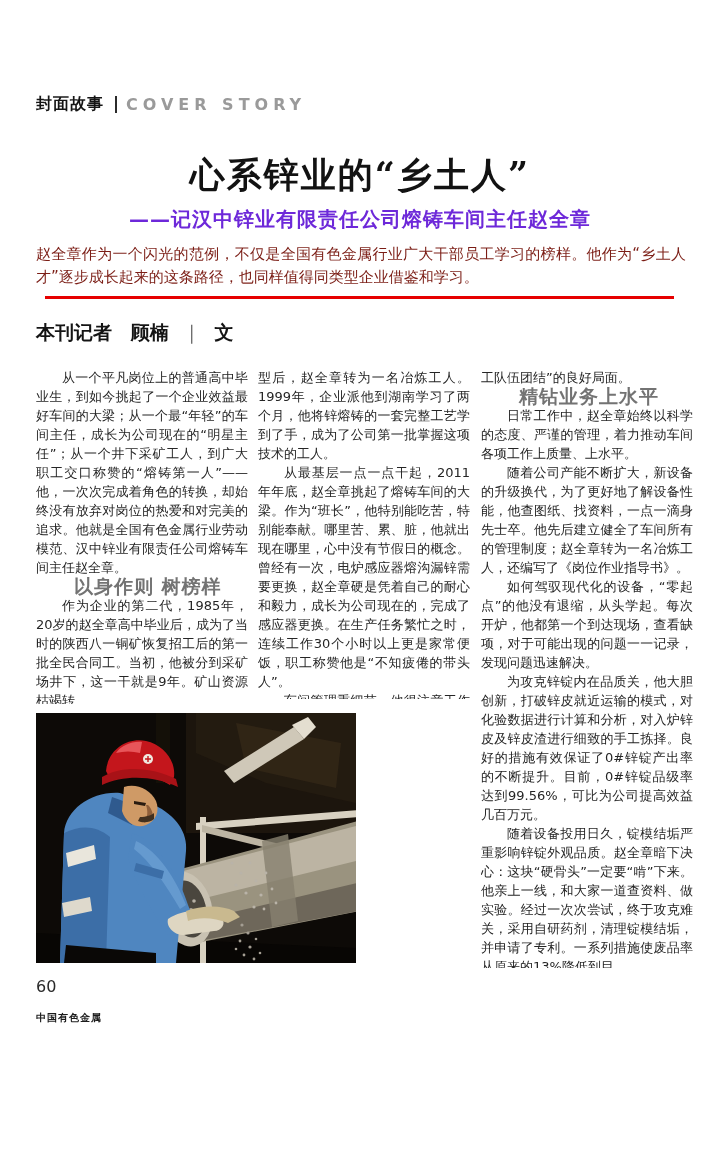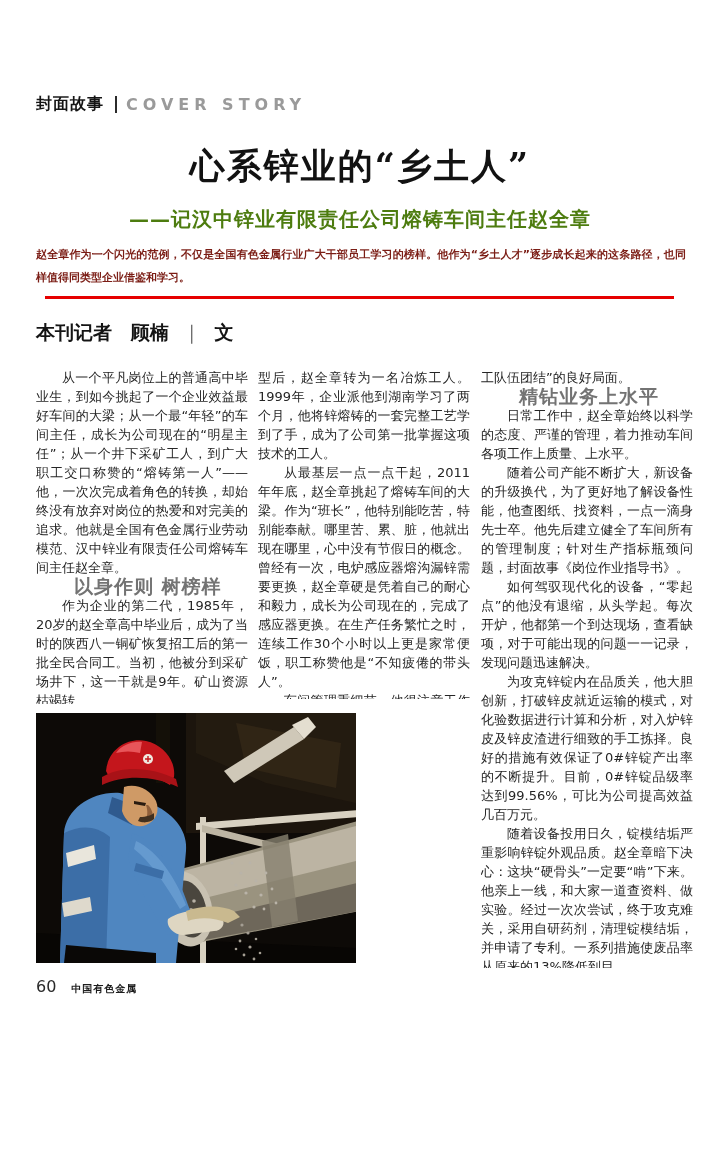--- a/index.html
+++ b/index.html
@@ -16,7 +16,7 @@
   .kicker-en{font-size:16px;font-weight:bold;color:#9a9a9a;letter-spacing:5px;}
 
   
-  .title{position:absolute;top:143px;left:0;width:720px;text-align:center;
+  .title{position:absolute;top:152px;left:0;width:720px;text-align:center;
     font-family:"DejaVu Serif","Liberation Serif",serif;
     font-size:35px;font-weight:bold;color:#121212;letter-spacing:2px;}
   .subtitle{position:absolute;top:206px;left:0;width:720px;text-align:center;

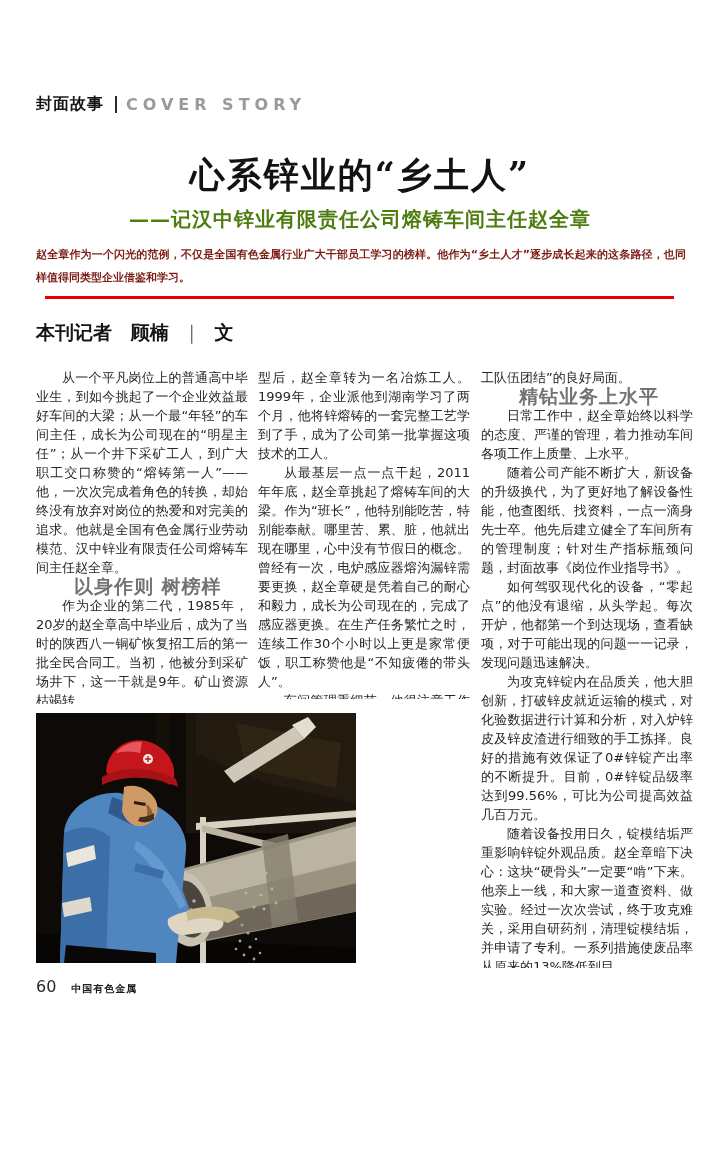--- a/index.html
+++ b/index.html
@@ -20,7 +20,7 @@
     font-family:"DejaVu Serif","Liberation Serif",serif;
     font-size:35px;font-weight:bold;color:#121212;letter-spacing:2px;}
   .subtitle{position:absolute;top:206px;left:0;width:720px;text-align:center;
-    font-size:20px;font-weight:bold;color:#4d7c0f;letter-spacing:1px;}
+    font-size:20px;font-weight:bold;color:#6d28d9;letter-spacing:1px;}
 
   
   .standfirst{position:absolute;left:36px;top:243px;width:650px;

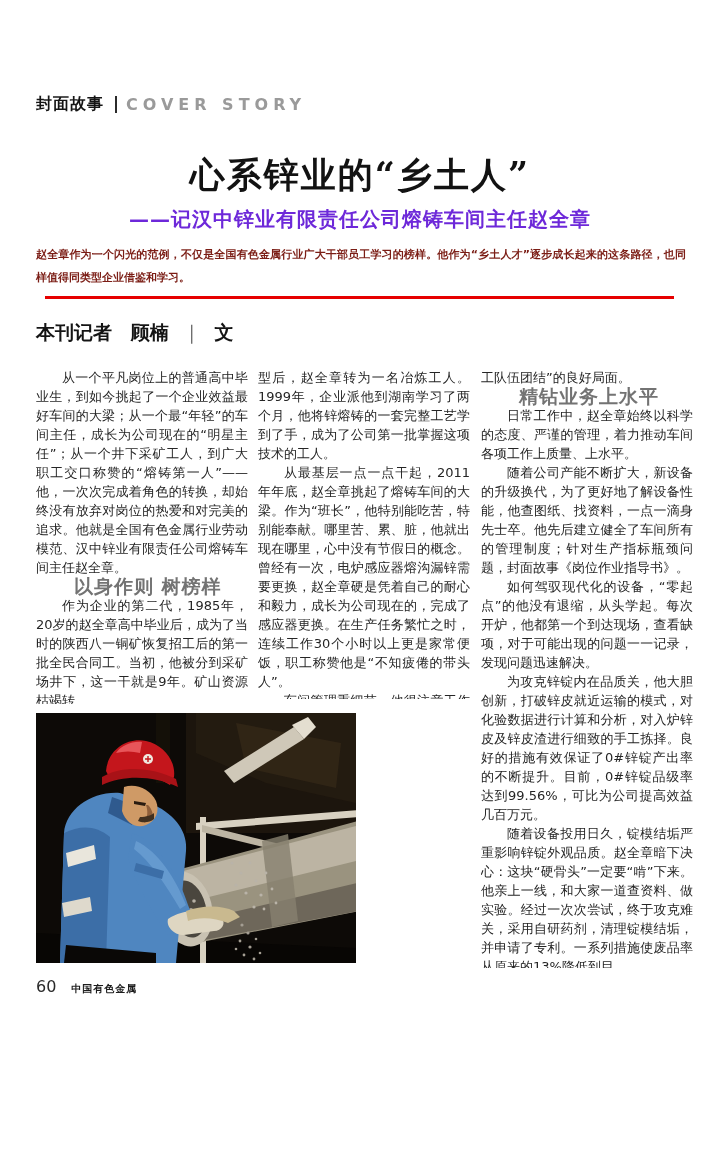--- a/index.html
+++ b/index.html
@@ -24,7 +24,7 @@
 
   
   .standfirst{position:absolute;left:36px;top:243px;width:650px;
-    font-size:11px;font-weight:bold;color:#7b1d15;line-height:23px;text-align:justify;}
+    font-size:15px;font-weight:normal;color:#7b1d15;line-height:23px;text-align:justify;}
   .red-rule{position:absolute;left:45px;top:296px;width:629px;height:3px;background:#e60000;}
 
   

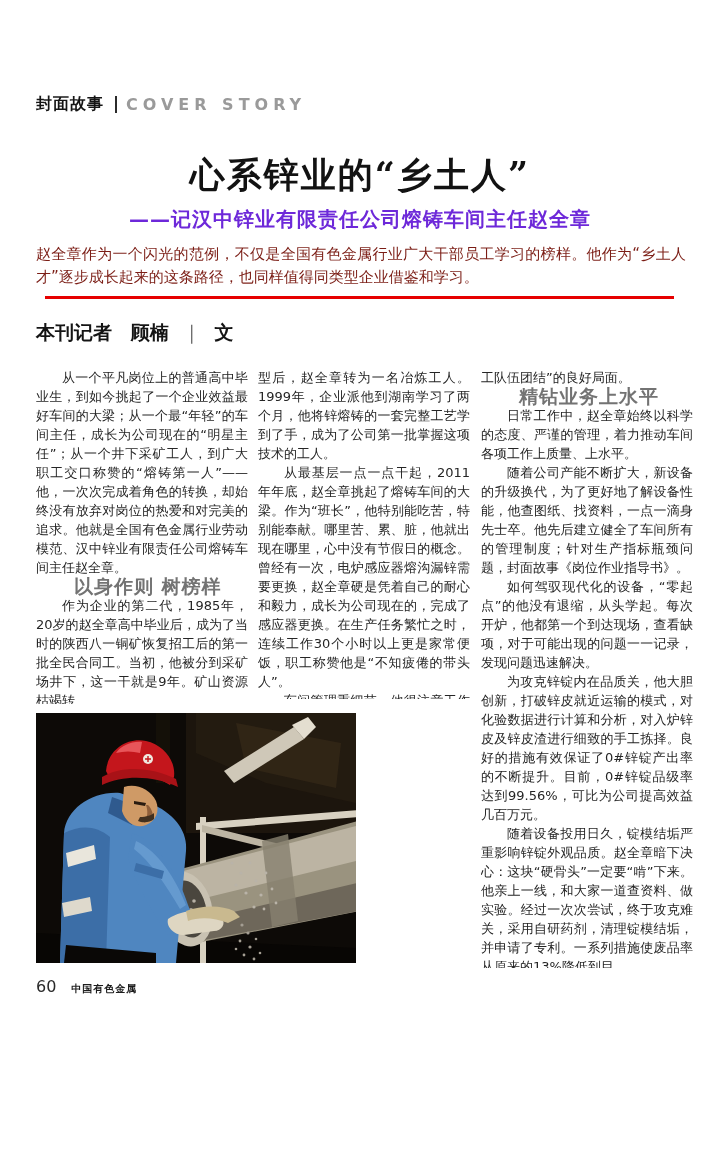--- a/index.html
+++ b/index.html
@@ -92,7 +92,7 @@
     <p class="cont">工队伍团结”的良好局面。</p>
     <p class="sec-head">精钻业务上水平</p>
     <p>日常工作中，赵全章始终以科学的态度、严谨的管理，着力推动车间各项工作上质量、上水平。</p>
-    <p>随着公司产能不断扩大，新设备的升级换代，为了更好地了解设备性能，他查图纸、找资料，一点一滴身先士卒。他先后建立健全了车间所有的管理制度；针对生产指标瓶颈问题，封面故事《岗位作业指导书》。</p>
+    <p>随着公司产能不断扩大，新设备的升级换代，为了更好地了解设备性能，他查图纸、找资料，一点一滴身先士卒。他先后建立健全了车间所有的管理制度；赵全章转为一名冶炼工人，还编写了《岗位作业指导书》。</p>
     <p>如何驾驭现代化的设备，“零起点”的他没有退缩，从头学起。每次开炉，他都第一个到达现场，查看缺项，对于可能出现的问题一一记录，发现问题迅速解决。</p>
     <p>为攻克锌锭内在品质关，他大胆创新，打破锌皮就近运输的模式，对化验数据进行计算和分析，对入炉锌皮及锌皮渣进行细致的手工拣择。良好的措施有效保证了0#锌锭产出率的不断提升。目前，0#锌锭品级率达到99.56%，可比为公司提高效益几百万元。</p>
     <p>随着设备投用日久，锭模结垢严重影响锌锭外观品质。赵全章暗下决心：这块“硬骨头”一定要“啃”下来。他亲上一线，和大家一道查资料、做实验。经过一次次尝试，终于攻克难关，采用自研药剂，清理锭模结垢，并申请了专利。一系列措施使废品率从原来的13%降低到目</p>

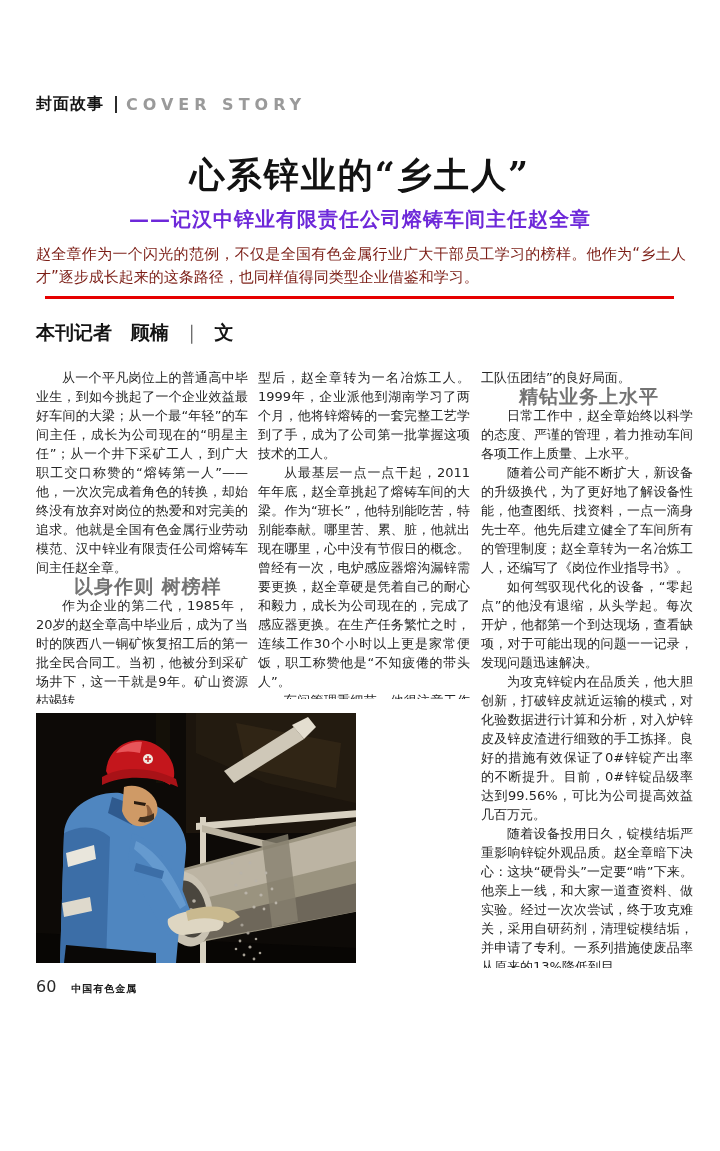--- a/index.html
+++ b/index.html
@@ -47,7 +47,7 @@
   .photo svg{display:block;}
 
   
-  .footer{position:absolute;left:36px;top:977px;display:flex;align-items:baseline;gap:15px;}
+  .footer{position:absolute;left:36px;top:977px;display:flex;align-items:baseline;gap:15px;flex-direction:column;}
   .page-num{font-size:16px;color:#2a2a2a;}
   .journal{font-size:10px;font-weight:bold;color:#1c1c1c;letter-spacing:1px;}
 </style>

